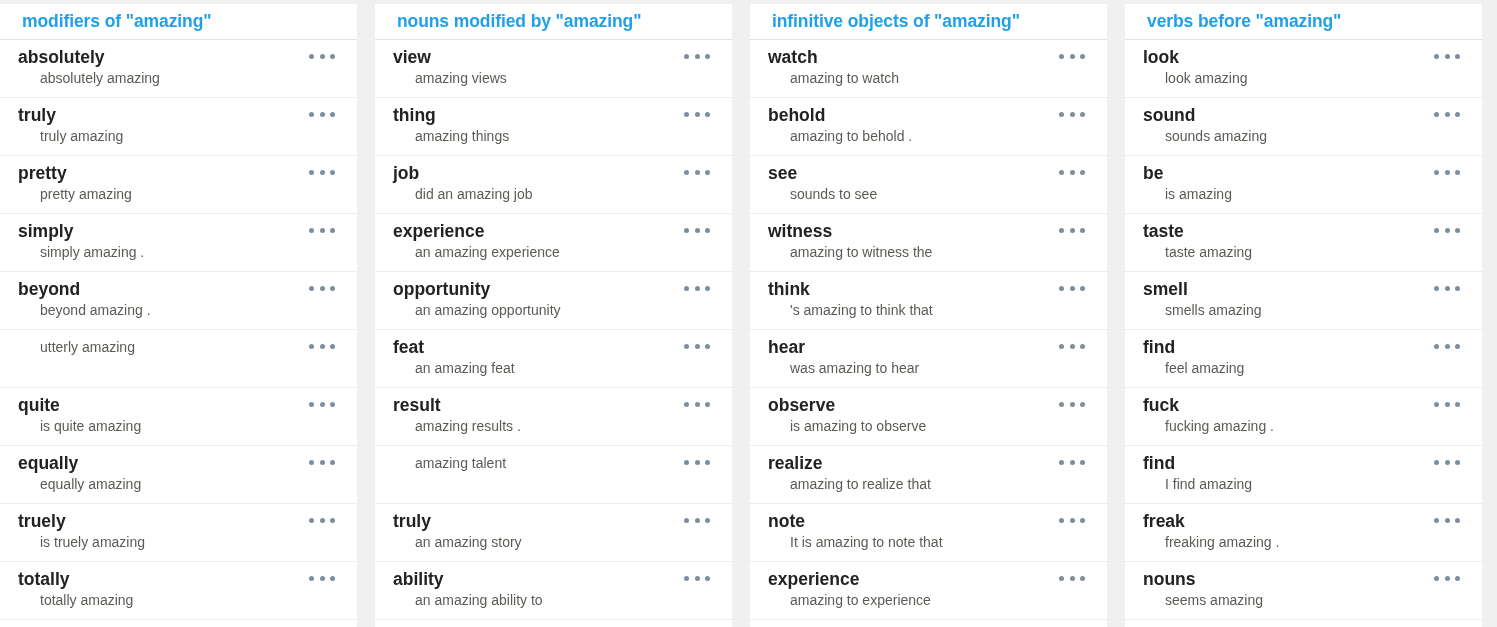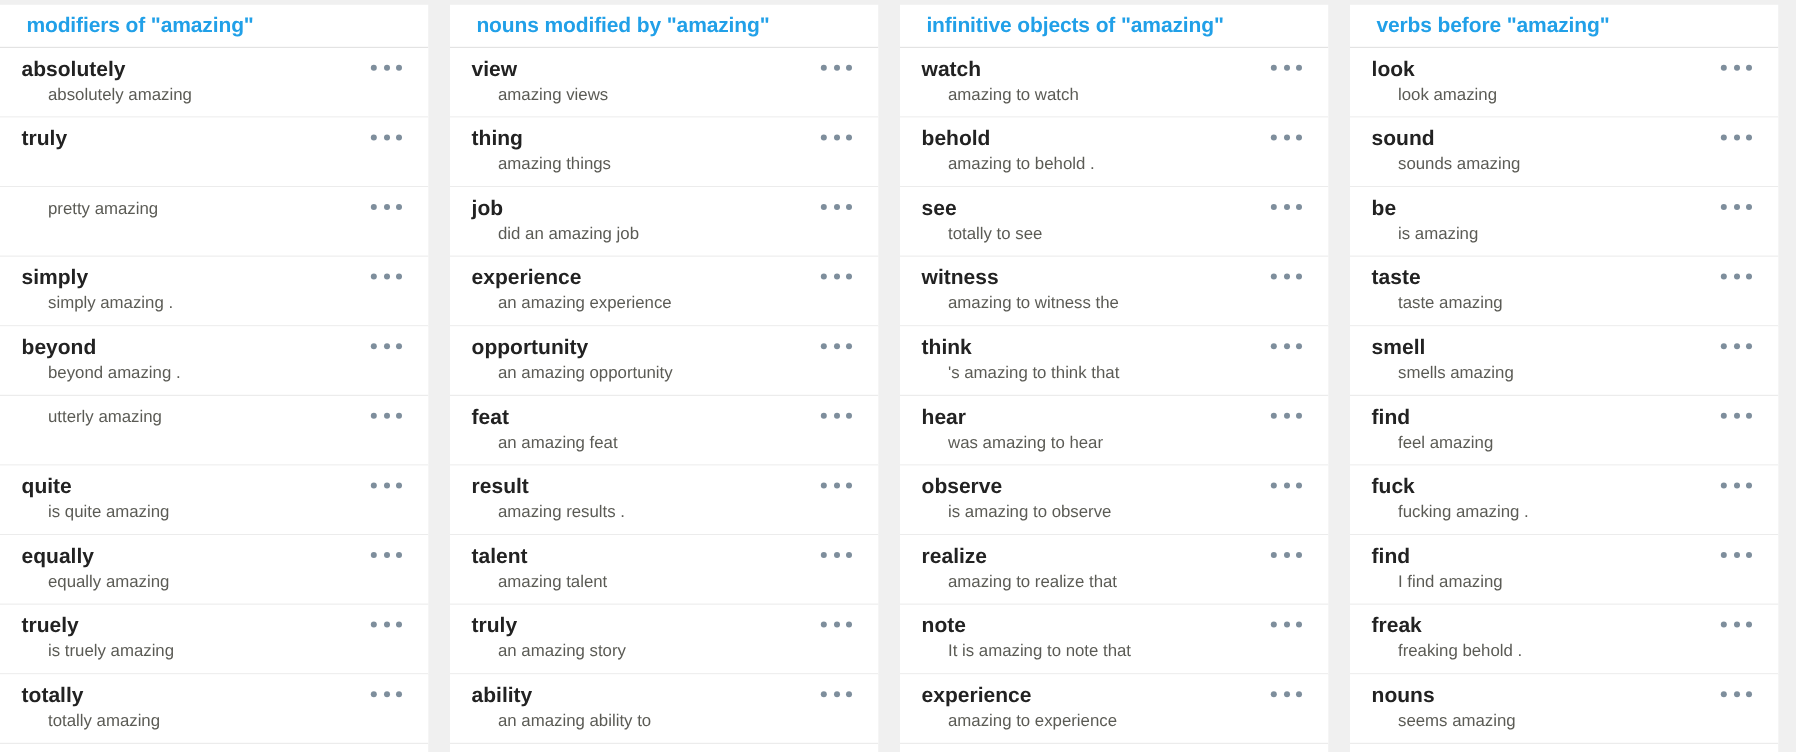--- a/index.html
+++ b/index.html
@@ -131,6 +131,7 @@
         </div>
         <div class="row">
           <div class="row-word">truly</div>
+          <div class="row-example">truly amazing</div>
           <div class="row-menu">
             <span></span>
             <span></span>

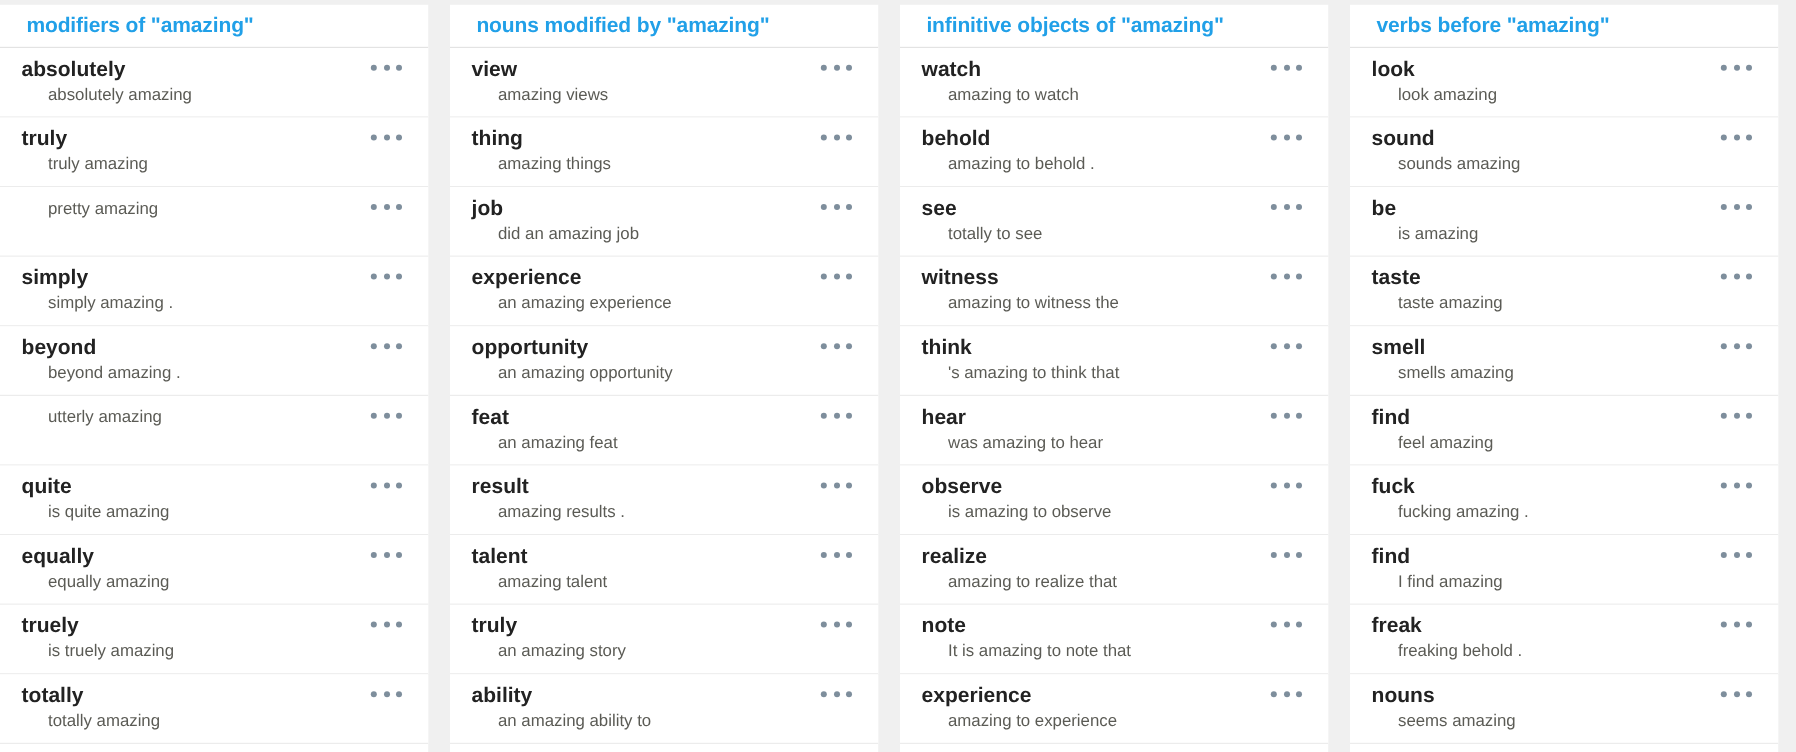--- a/index.html
+++ b/index.html
@@ -139,6 +139,7 @@
           </div>
         </div>
         <div class="row">
+          <div class="row-word">pretty</div>
           <div class="row-example">pretty amazing</div>
           <div class="row-menu">
             <span></span>

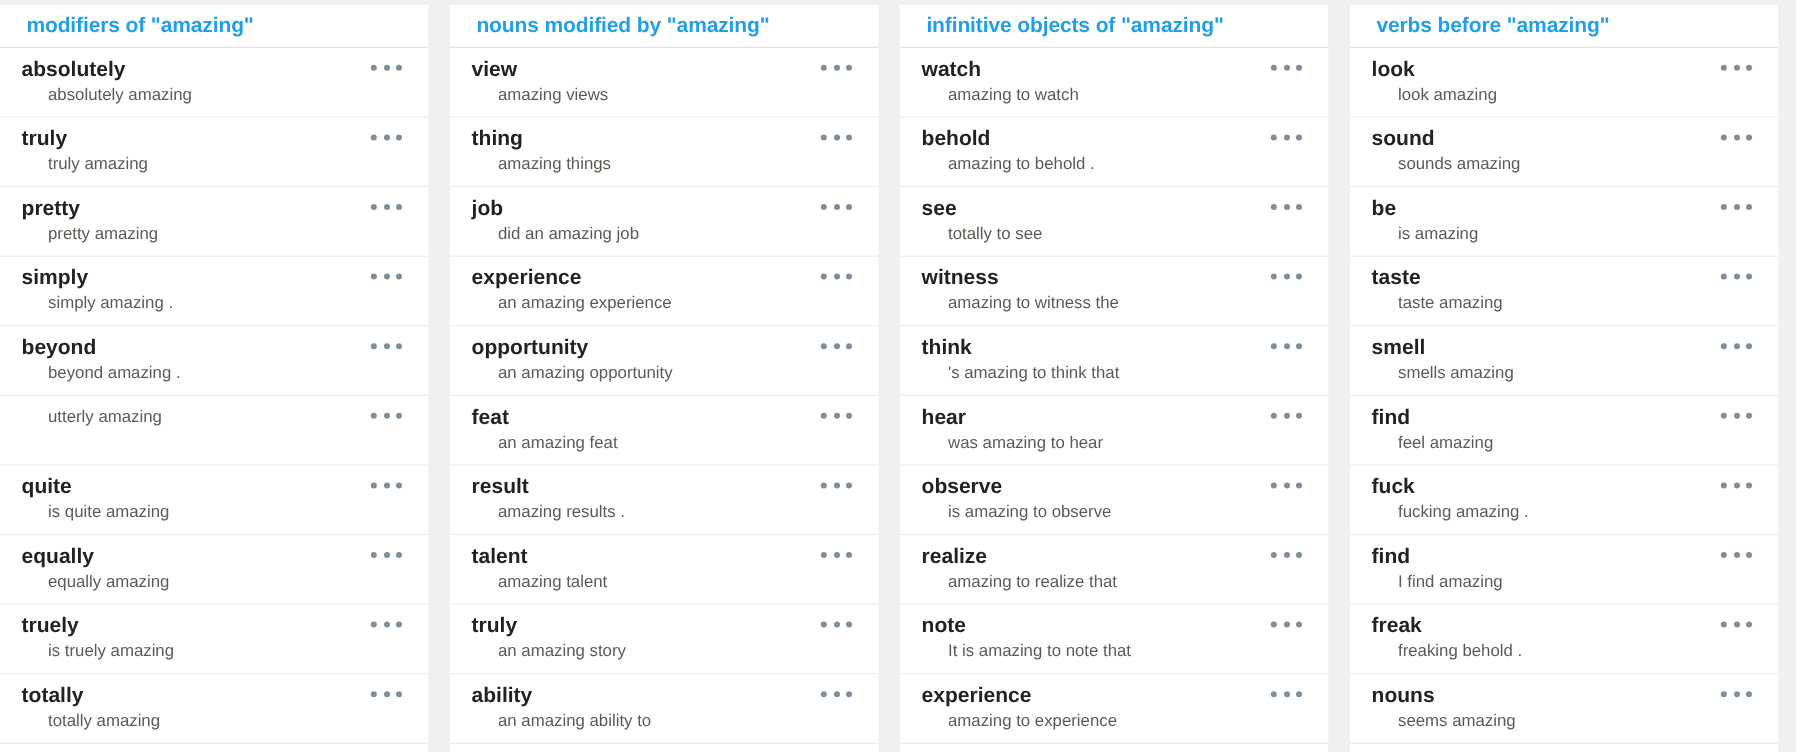--- a/index.html
+++ b/index.html
@@ -335,7 +335,7 @@
         </div>
         <div class="row">
           <div class="row-word">see</div>
-          <div class="row-example">totally to see</div>
+          <div class="row-example">sounds to see</div>
           <div class="row-menu">
             <span></span>
             <span></span>

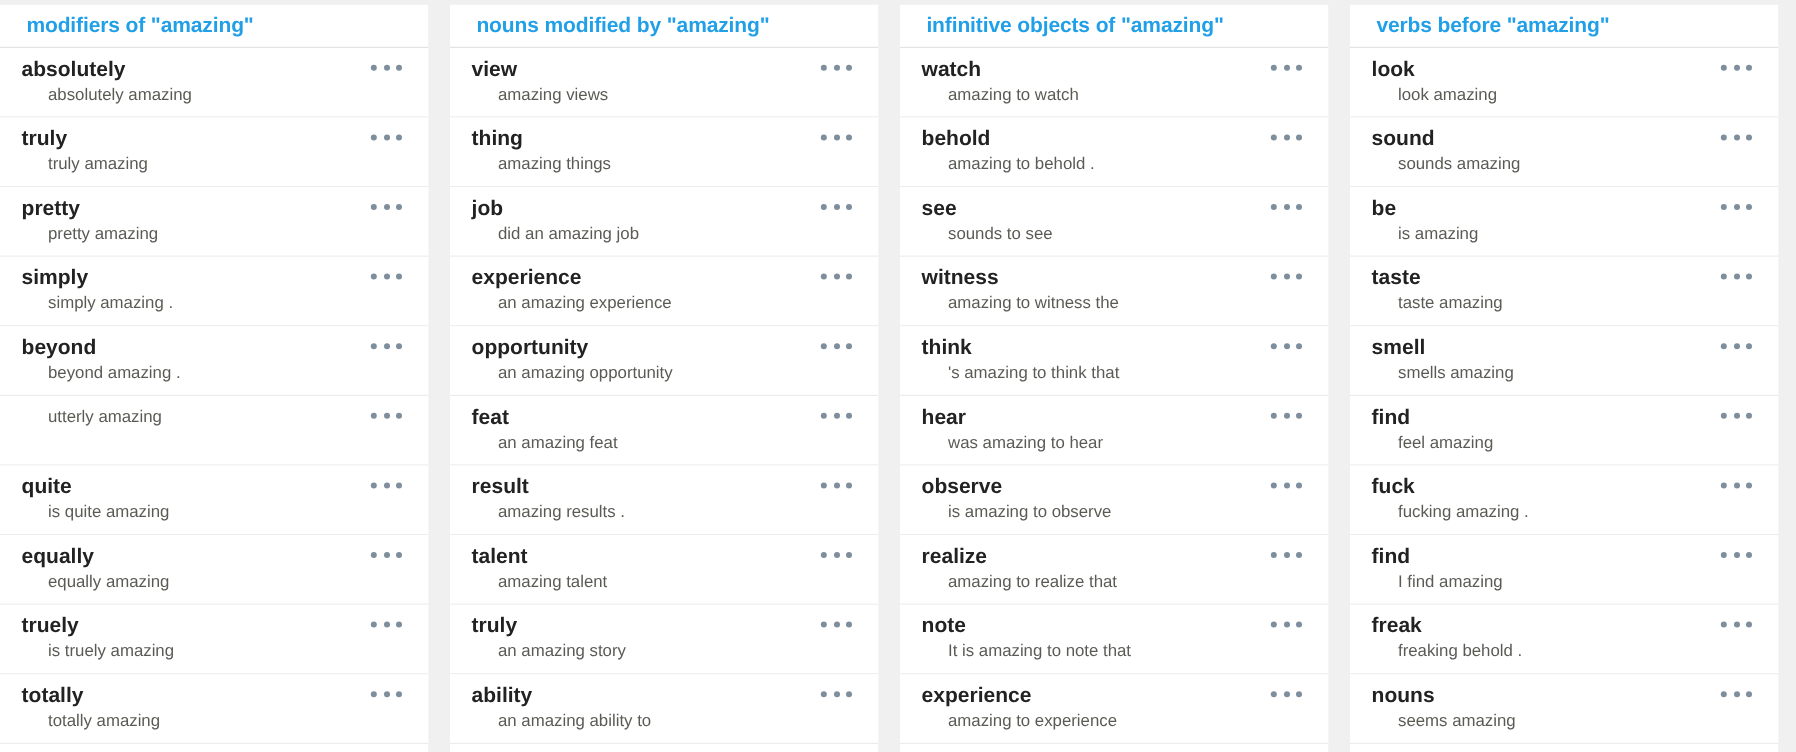--- a/index.html
+++ b/index.html
@@ -281,7 +281,6 @@
           </div>
         </div>
         <div class="row">
-          <div class="row-word">talent</div>
           <div class="row-example">amazing talent</div>
           <div class="row-menu">
             <span></span>

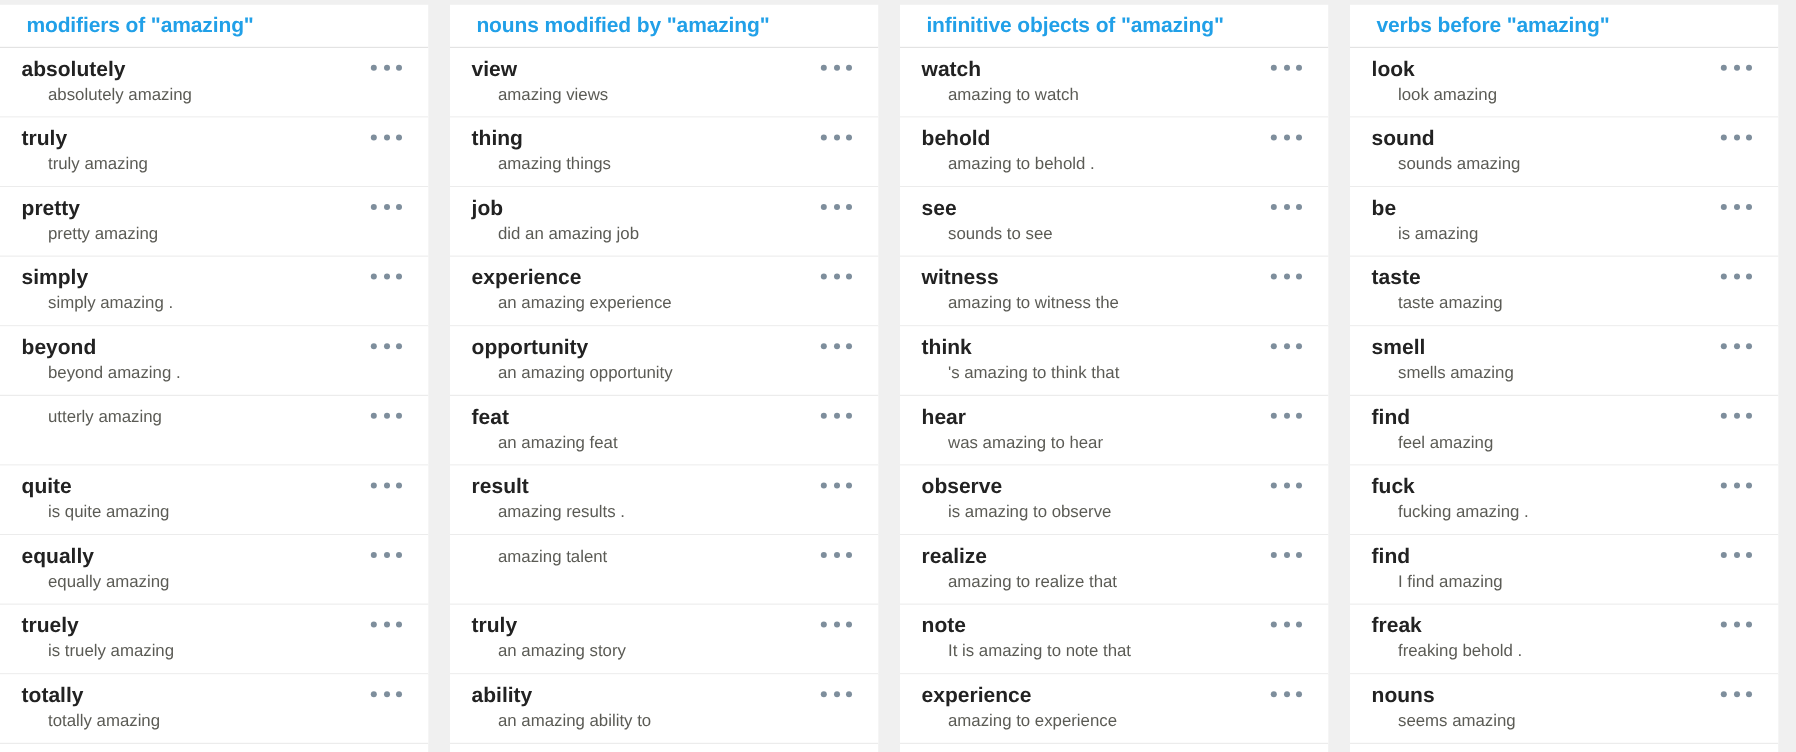--- a/index.html
+++ b/index.html
@@ -486,7 +486,7 @@
         </div>
         <div class="row">
           <div class="row-word">freak</div>
-          <div class="row-example">freaking behold .</div>
+          <div class="row-example">freaking amazing .</div>
           <div class="row-menu">
             <span></span>
             <span></span>

